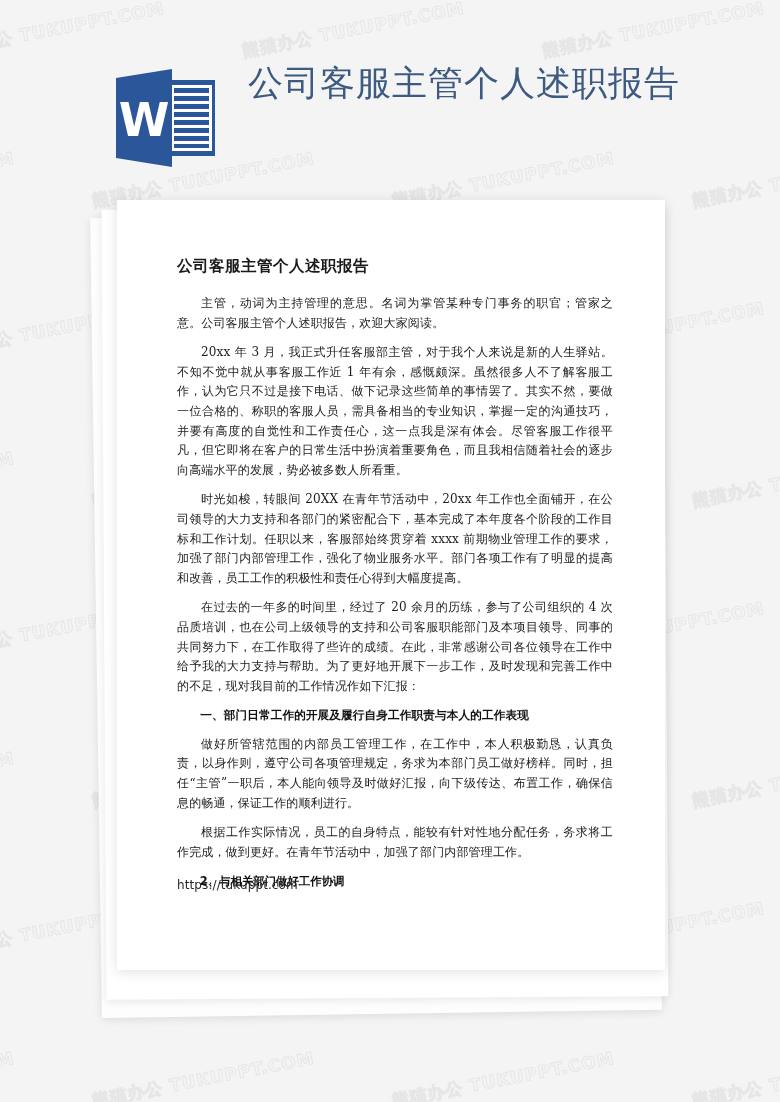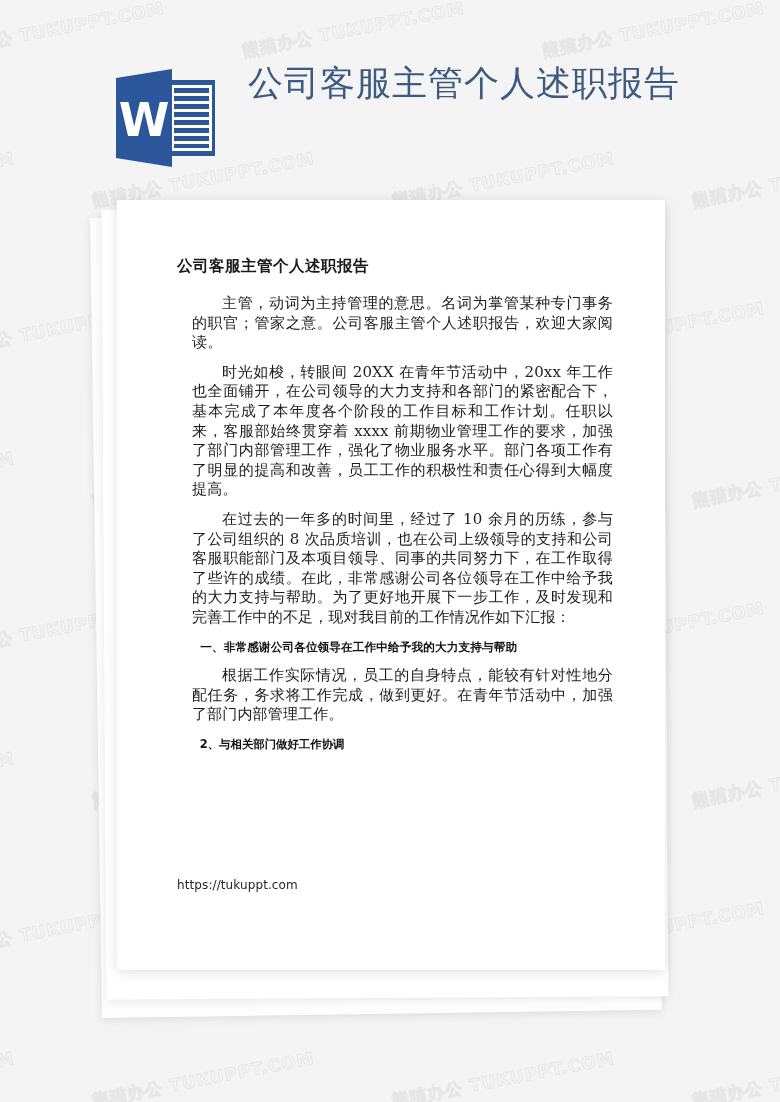--- a/index.html
+++ b/index.html
@@ -130,14 +130,13 @@
 
   .para {
     font-family: "DejaVu Serif", "Liberation Serif", serif;
-    font-size: 15px;
+    font-size: 12px;
     line-height: 19.6px;
     color: #1c1c1c;
     text-align: justify;
     text-indent: 2em;
     margin-bottom: 10px;
     letter-spacing: .15px;
-    margin-left: 15px;
   }
 
   .sub-heading {

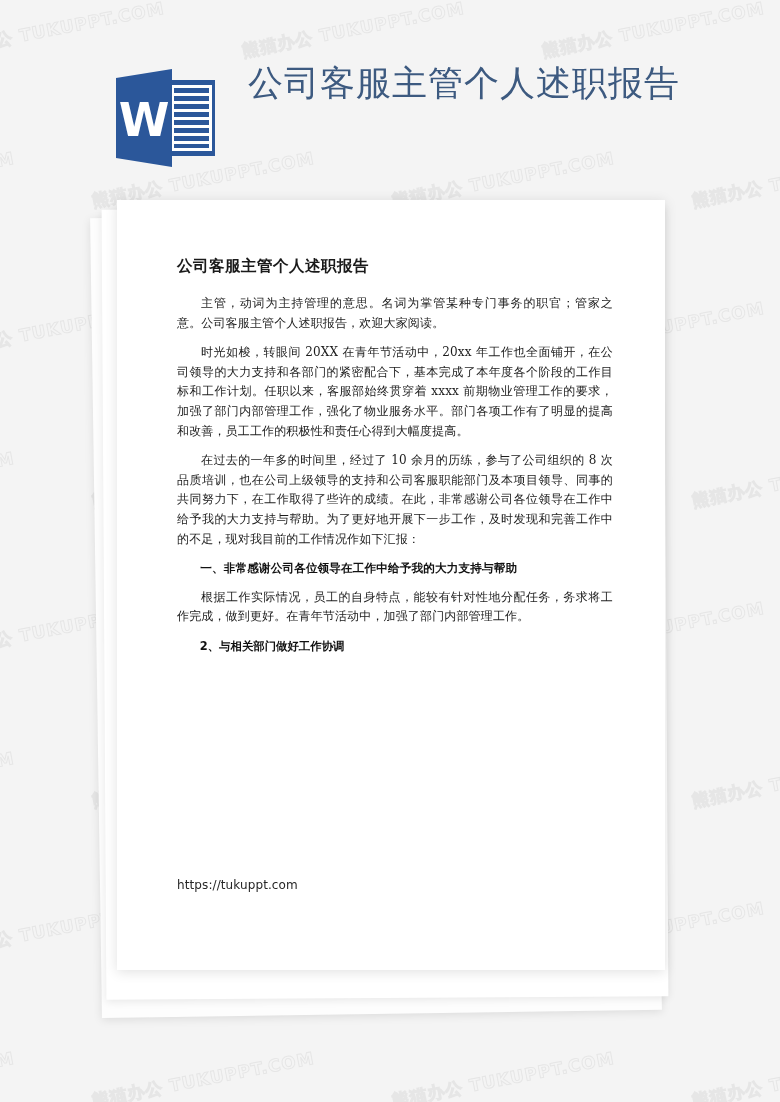--- a/index.html
+++ b/index.html
@@ -211,6 +211,7 @@
 
       <div id="paragraph-host">
           <div class="para">主管，动词为主持管理的意思。名词为掌管某种专门事务的职官；管家之意。公司客服主管个人述职报告，欢迎大家阅读。</div>
+          <div class="para">20xx 年 3 月，我正式升任客服部主管，对于我个人来说是新的人生驿站。不知不觉中就从事客服工作近 1 年有余，感慨颇深。虽然很多人不了解客服工作，认为它只不过是接下电话、做下记录这些简单的事情罢了。其实不然，要做一位合格的、称职的客服人员，需具备相当的专业知识，掌握一定的沟通技巧，并要有高度的自觉性和工作责任心，这一点我是深有体会。尽管客服工作很平凡，但它即将在客户的日常生活中扮演着重要角色，而且我相信随着社会的逐步向高端水平的发展，势必被多数人所看重。</div>
           <div class="para">时光如梭，转眼间 20XX 在青年节活动中，20xx 年工作也全面铺开，在公司领导的大力支持和各部门的紧密配合下，基本完成了本年度各个阶段的工作目标和工作计划。任职以来，客服部始终贯穿着 xxxx 前期物业管理工作的要求，加强了部门内部管理工作，强化了物业服务水平。部门各项工作有了明显的提高和改善，员工工作的积极性和责任心得到大幅度提高。</div>
           <div class="para">在过去的一年多的时间里，经过了 10 余月的历练，参与了公司组织的 8 次品质培训，也在公司上级领导的支持和公司客服职能部门及本项目领导、同事的共同努力下，在工作取得了些许的成绩。在此，非常感谢公司各位领导在工作中给予我的大力支持与帮助。为了更好地开展下一步工作，及时发现和完善工作中的不足，现对我目前的工作情况作如下汇报：</div>
           <div class="sub-heading">一、非常感谢公司各位领导在工作中给予我的大力支持与帮助</div>

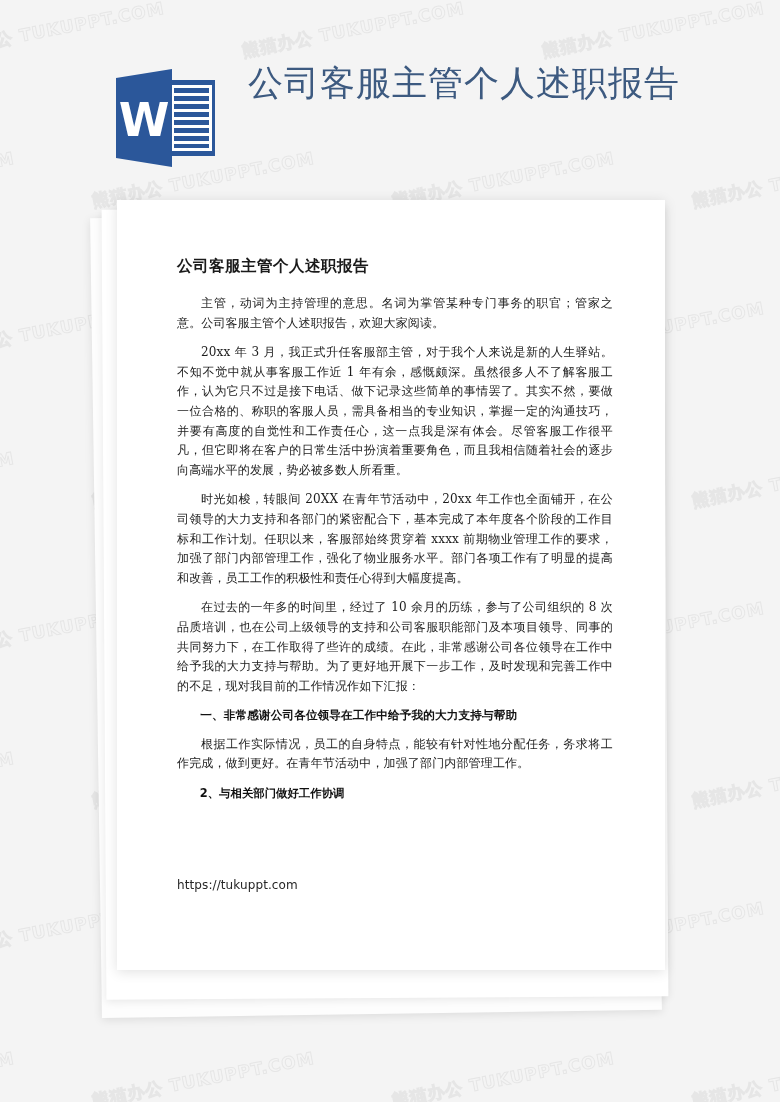--- a/index.html
+++ b/index.html
@@ -213,7 +213,7 @@
           <div class="para">主管，动词为主持管理的意思。名词为掌管某种专门事务的职官；管家之意。公司客服主管个人述职报告，欢迎大家阅读。</div>
           <div class="para">20xx 年 3 月，我正式升任客服部主管，对于我个人来说是新的人生驿站。不知不觉中就从事客服工作近 1 年有余，感慨颇深。虽然很多人不了解客服工作，认为它只不过是接下电话、做下记录这些简单的事情罢了。其实不然，要做一位合格的、称职的客服人员，需具备相当的专业知识，掌握一定的沟通技巧，并要有高度的自觉性和工作责任心，这一点我是深有体会。尽管客服工作很平凡，但它即将在客户的日常生活中扮演着重要角色，而且我相信随着社会的逐步向高端水平的发展，势必被多数人所看重。</div>
           <div class="para">时光如梭，转眼间 20XX 在青年节活动中，20xx 年工作也全面铺开，在公司领导的大力支持和各部门的紧密配合下，基本完成了本年度各个阶段的工作目标和工作计划。任职以来，客服部始终贯穿着 xxxx 前期物业管理工作的要求，加强了部门内部管理工作，强化了物业服务水平。部门各项工作有了明显的提高和改善，员工工作的积极性和责任心得到大幅度提高。</div>
-          <div class="para">在过去的一年多的时间里，经过了 10 余月的历练，参与了公司组织的 8 次品质培训，也在公司上级领导的支持和公司客服职能部门及本项目领导、同事的共同努力下，在工作取得了些许的成绩。在此，非常感谢公司各位领导在工作中给予我的大力支持与帮助。为了更好地开展下一步工作，及时发现和完善工作中的不足，现对我目前的工作情况作如下汇报：</div>
+          <div class="para">在过去的一年多的时间里，经过了 20 余月的历练，参与了公司组织的 4 次品质培训，也在公司上级领导的支持和公司客服职能部门及本项目领导、同事的共同努力下，在工作取得了些许的成绩。在此，非常感谢公司各位领导在工作中给予我的大力支持与帮助。为了更好地开展下一步工作，及时发现和完善工作中的不足，现对我目前的工作情况作如下汇报：</div>
           <div class="sub-heading">一、非常感谢公司各位领导在工作中给予我的大力支持与帮助</div>
           <div class="para">根据工作实际情况，员工的自身特点，能较有针对性地分配任务，务求将工作完成，做到更好。在青年节活动中，加强了部门内部管理工作。</div>
           <div class="num-heading">2、与相关部门做好工作协调</div>

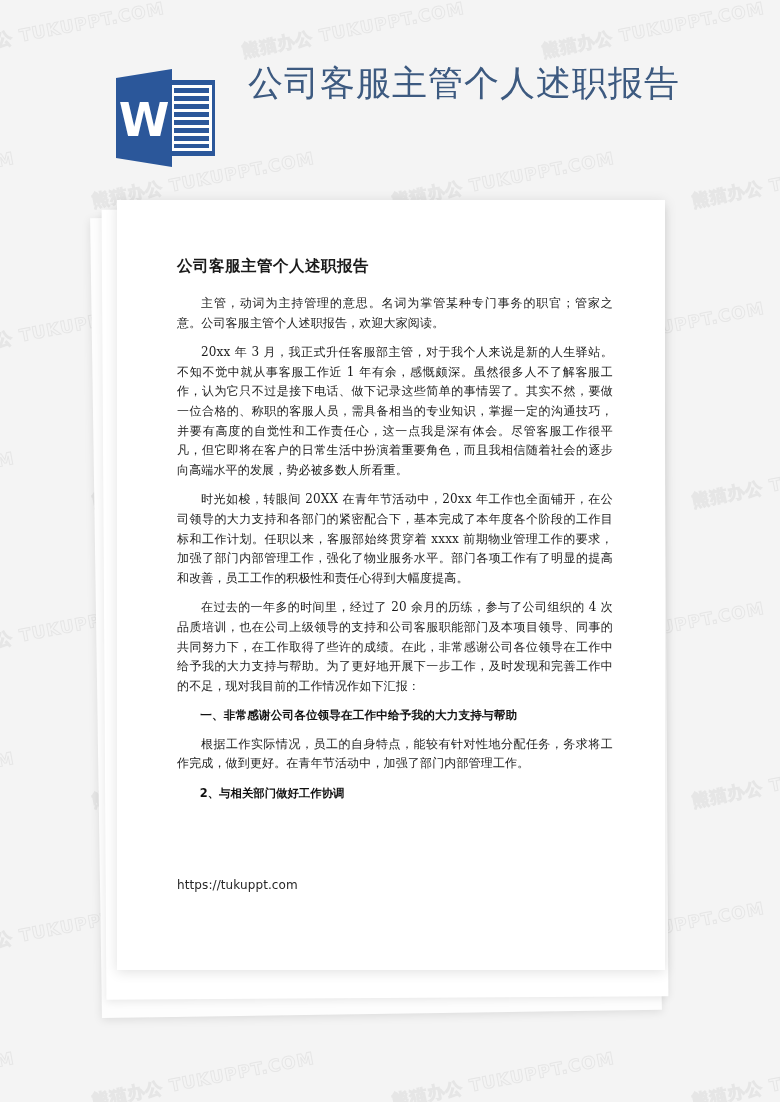--- a/index.html
+++ b/index.html
@@ -214,7 +214,7 @@
           <div class="para">20xx 年 3 月，我正式升任客服部主管，对于我个人来说是新的人生驿站。不知不觉中就从事客服工作近 1 年有余，感慨颇深。虽然很多人不了解客服工作，认为它只不过是接下电话、做下记录这些简单的事情罢了。其实不然，要做一位合格的、称职的客服人员，需具备相当的专业知识，掌握一定的沟通技巧，并要有高度的自觉性和工作责任心，这一点我是深有体会。尽管客服工作很平凡，但它即将在客户的日常生活中扮演着重要角色，而且我相信随着社会的逐步向高端水平的发展，势必被多数人所看重。</div>
           <div class="para">时光如梭，转眼间 20XX 在青年节活动中，20xx 年工作也全面铺开，在公司领导的大力支持和各部门的紧密配合下，基本完成了本年度各个阶段的工作目标和工作计划。任职以来，客服部始终贯穿着 xxxx 前期物业管理工作的要求，加强了部门内部管理工作，强化了物业服务水平。部门各项工作有了明显的提高和改善，员工工作的积极性和责任心得到大幅度提高。</div>
           <div class="para">在过去的一年多的时间里，经过了 20 余月的历练，参与了公司组织的 4 次品质培训，也在公司上级领导的支持和公司客服职能部门及本项目领导、同事的共同努力下，在工作取得了些许的成绩。在此，非常感谢公司各位领导在工作中给予我的大力支持与帮助。为了更好地开展下一步工作，及时发现和完善工作中的不足，现对我目前的工作情况作如下汇报：</div>
-          <div class="sub-heading">一、非常感谢公司各位领导在工作中给予我的大力支持与帮助</div>
+          <div class="sub-heading">一、部门日常工作的开展及履行自身工作职责与本人的工作表现</div>
           <div class="para">根据工作实际情况，员工的自身特点，能较有针对性地分配任务，务求将工作完成，做到更好。在青年节活动中，加强了部门内部管理工作。</div>
           <div class="num-heading">2、与相关部门做好工作协调</div>
         </div>

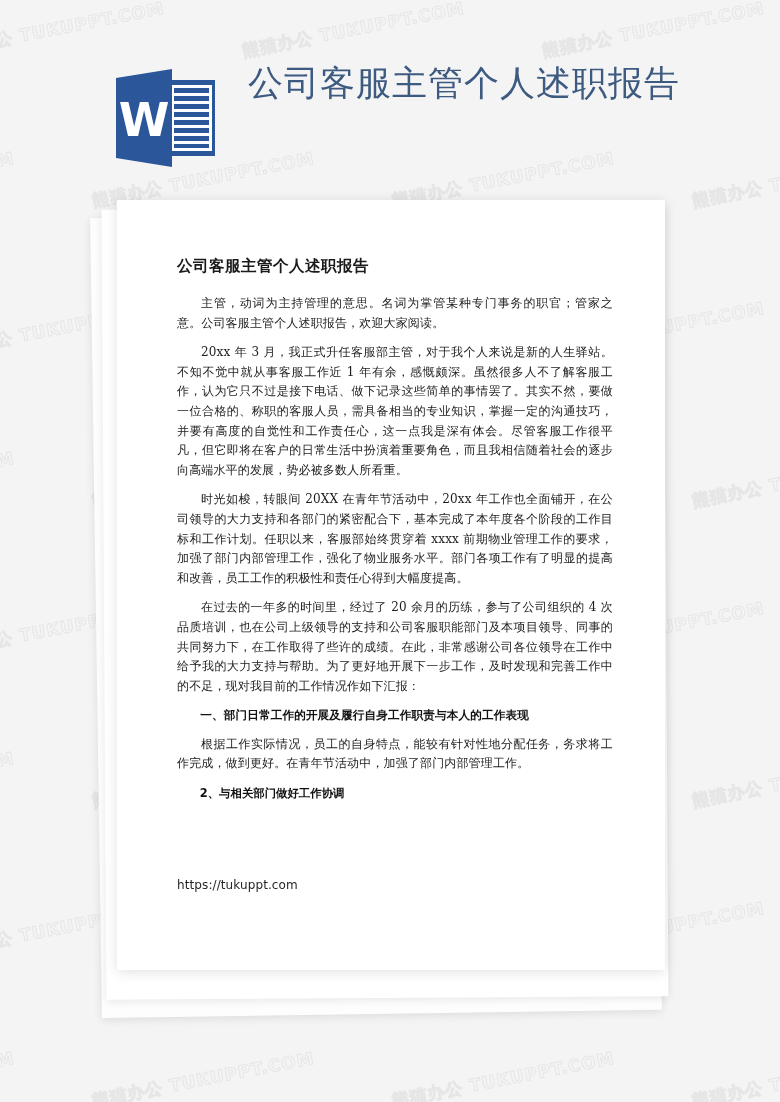--- a/index.html
+++ b/index.html
@@ -215,6 +215,7 @@
           <div class="para">时光如梭，转眼间 20XX 在青年节活动中，20xx 年工作也全面铺开，在公司领导的大力支持和各部门的紧密配合下，基本完成了本年度各个阶段的工作目标和工作计划。任职以来，客服部始终贯穿着 xxxx 前期物业管理工作的要求，加强了部门内部管理工作，强化了物业服务水平。部门各项工作有了明显的提高和改善，员工工作的积极性和责任心得到大幅度提高。</div>
           <div class="para">在过去的一年多的时间里，经过了 20 余月的历练，参与了公司组织的 4 次品质培训，也在公司上级领导的支持和公司客服职能部门及本项目领导、同事的共同努力下，在工作取得了些许的成绩。在此，非常感谢公司各位领导在工作中给予我的大力支持与帮助。为了更好地开展下一步工作，及时发现和完善工作中的不足，现对我目前的工作情况作如下汇报：</div>
           <div class="sub-heading">一、部门日常工作的开展及履行自身工作职责与本人的工作表现</div>
+          <div class="para">做好所管辖范围的内部员工管理工作，在工作中，本人积极勤恳，认真负责，以身作则，遵守公司各项管理规定，务求为本部门员工做好榜样。同时，担任“主管”一职后，本人能向领导及时做好汇报，向下级传达、布置工作，确保信息的畅通，保证工作的顺利进行。</div>
           <div class="para">根据工作实际情况，员工的自身特点，能较有针对性地分配任务，务求将工作完成，做到更好。在青年节活动中，加强了部门内部管理工作。</div>
           <div class="num-heading">2、与相关部门做好工作协调</div>
         </div>

